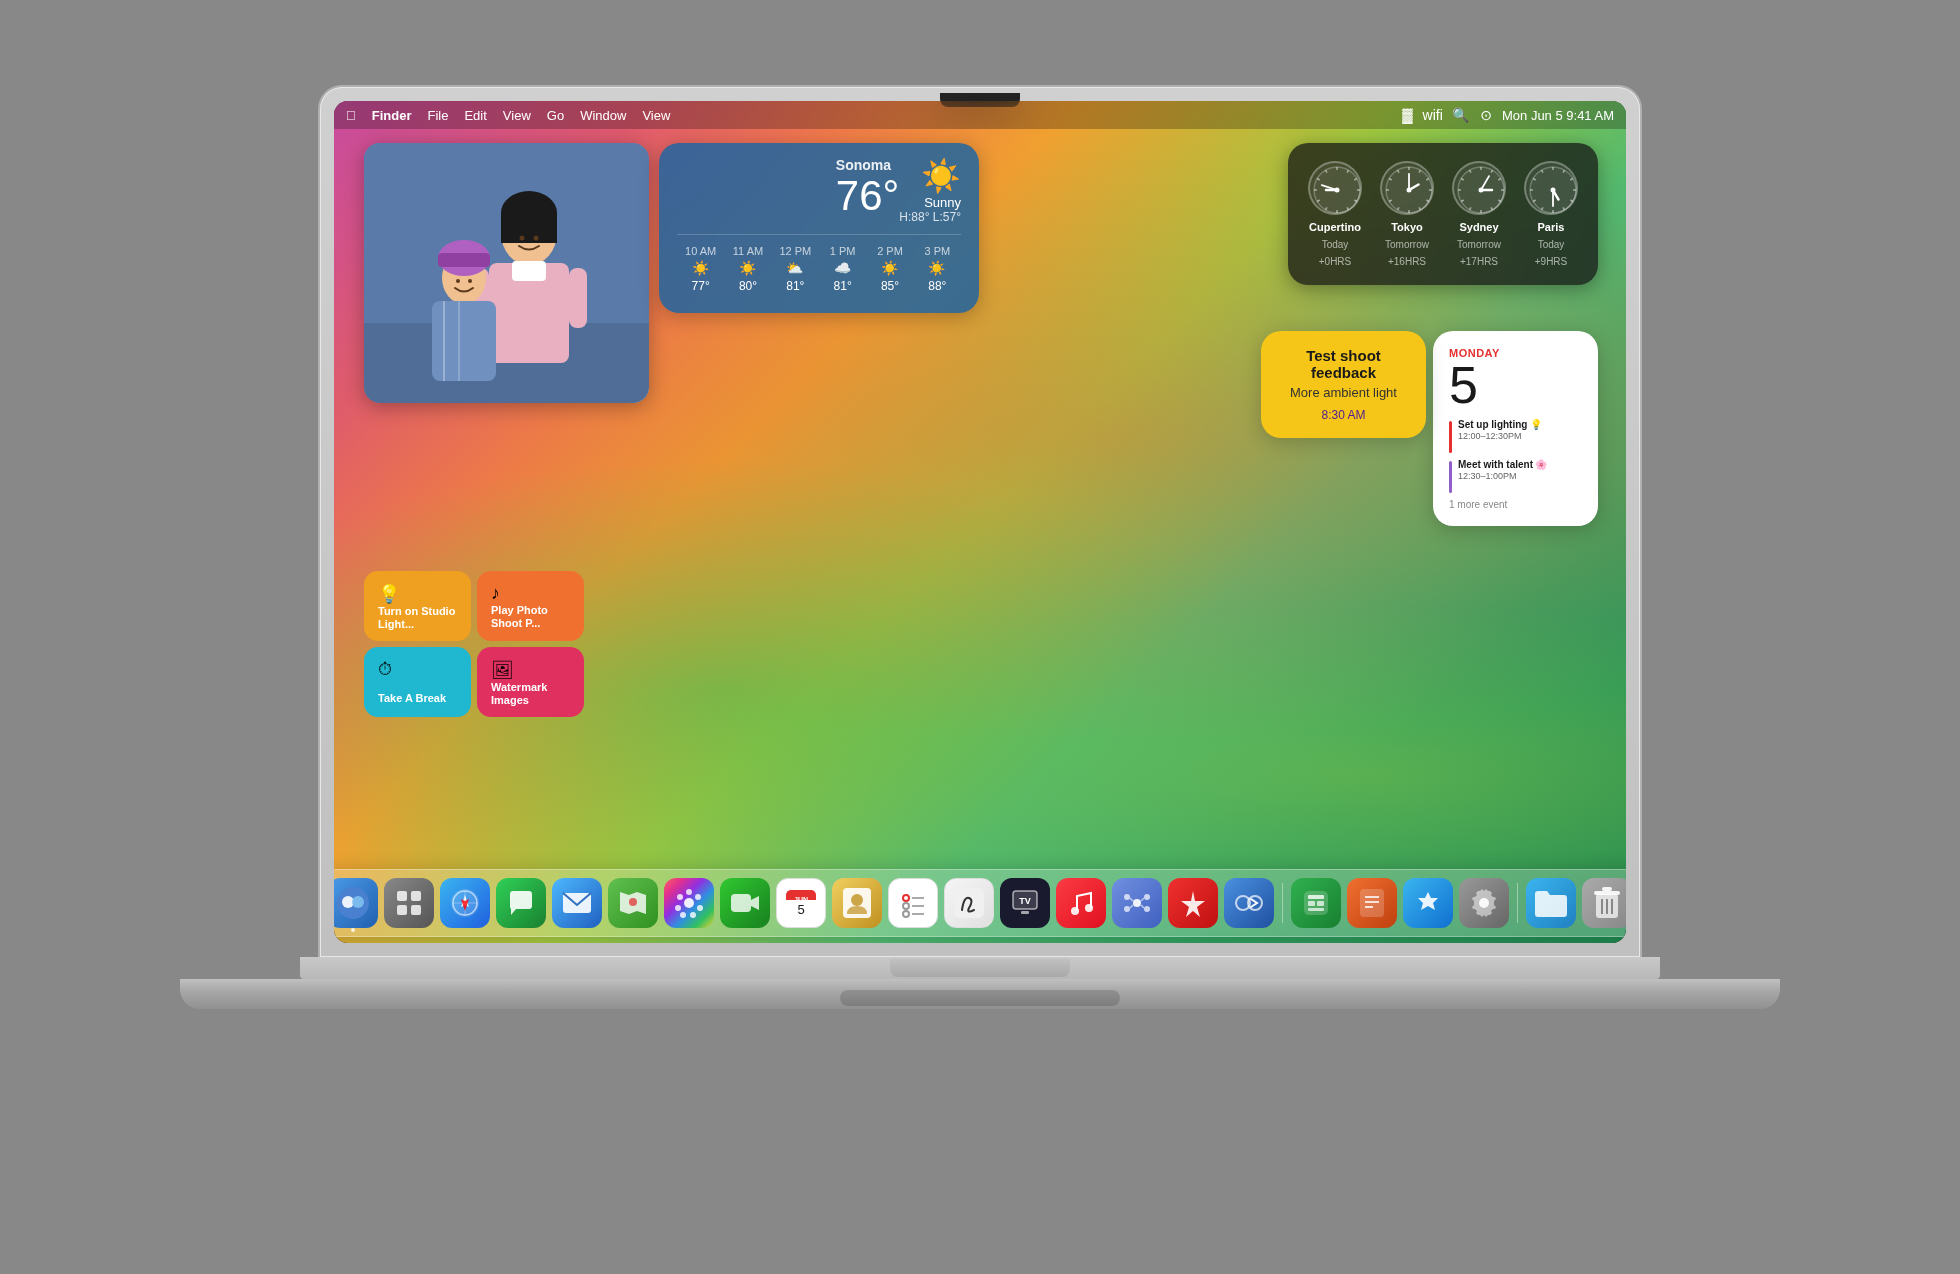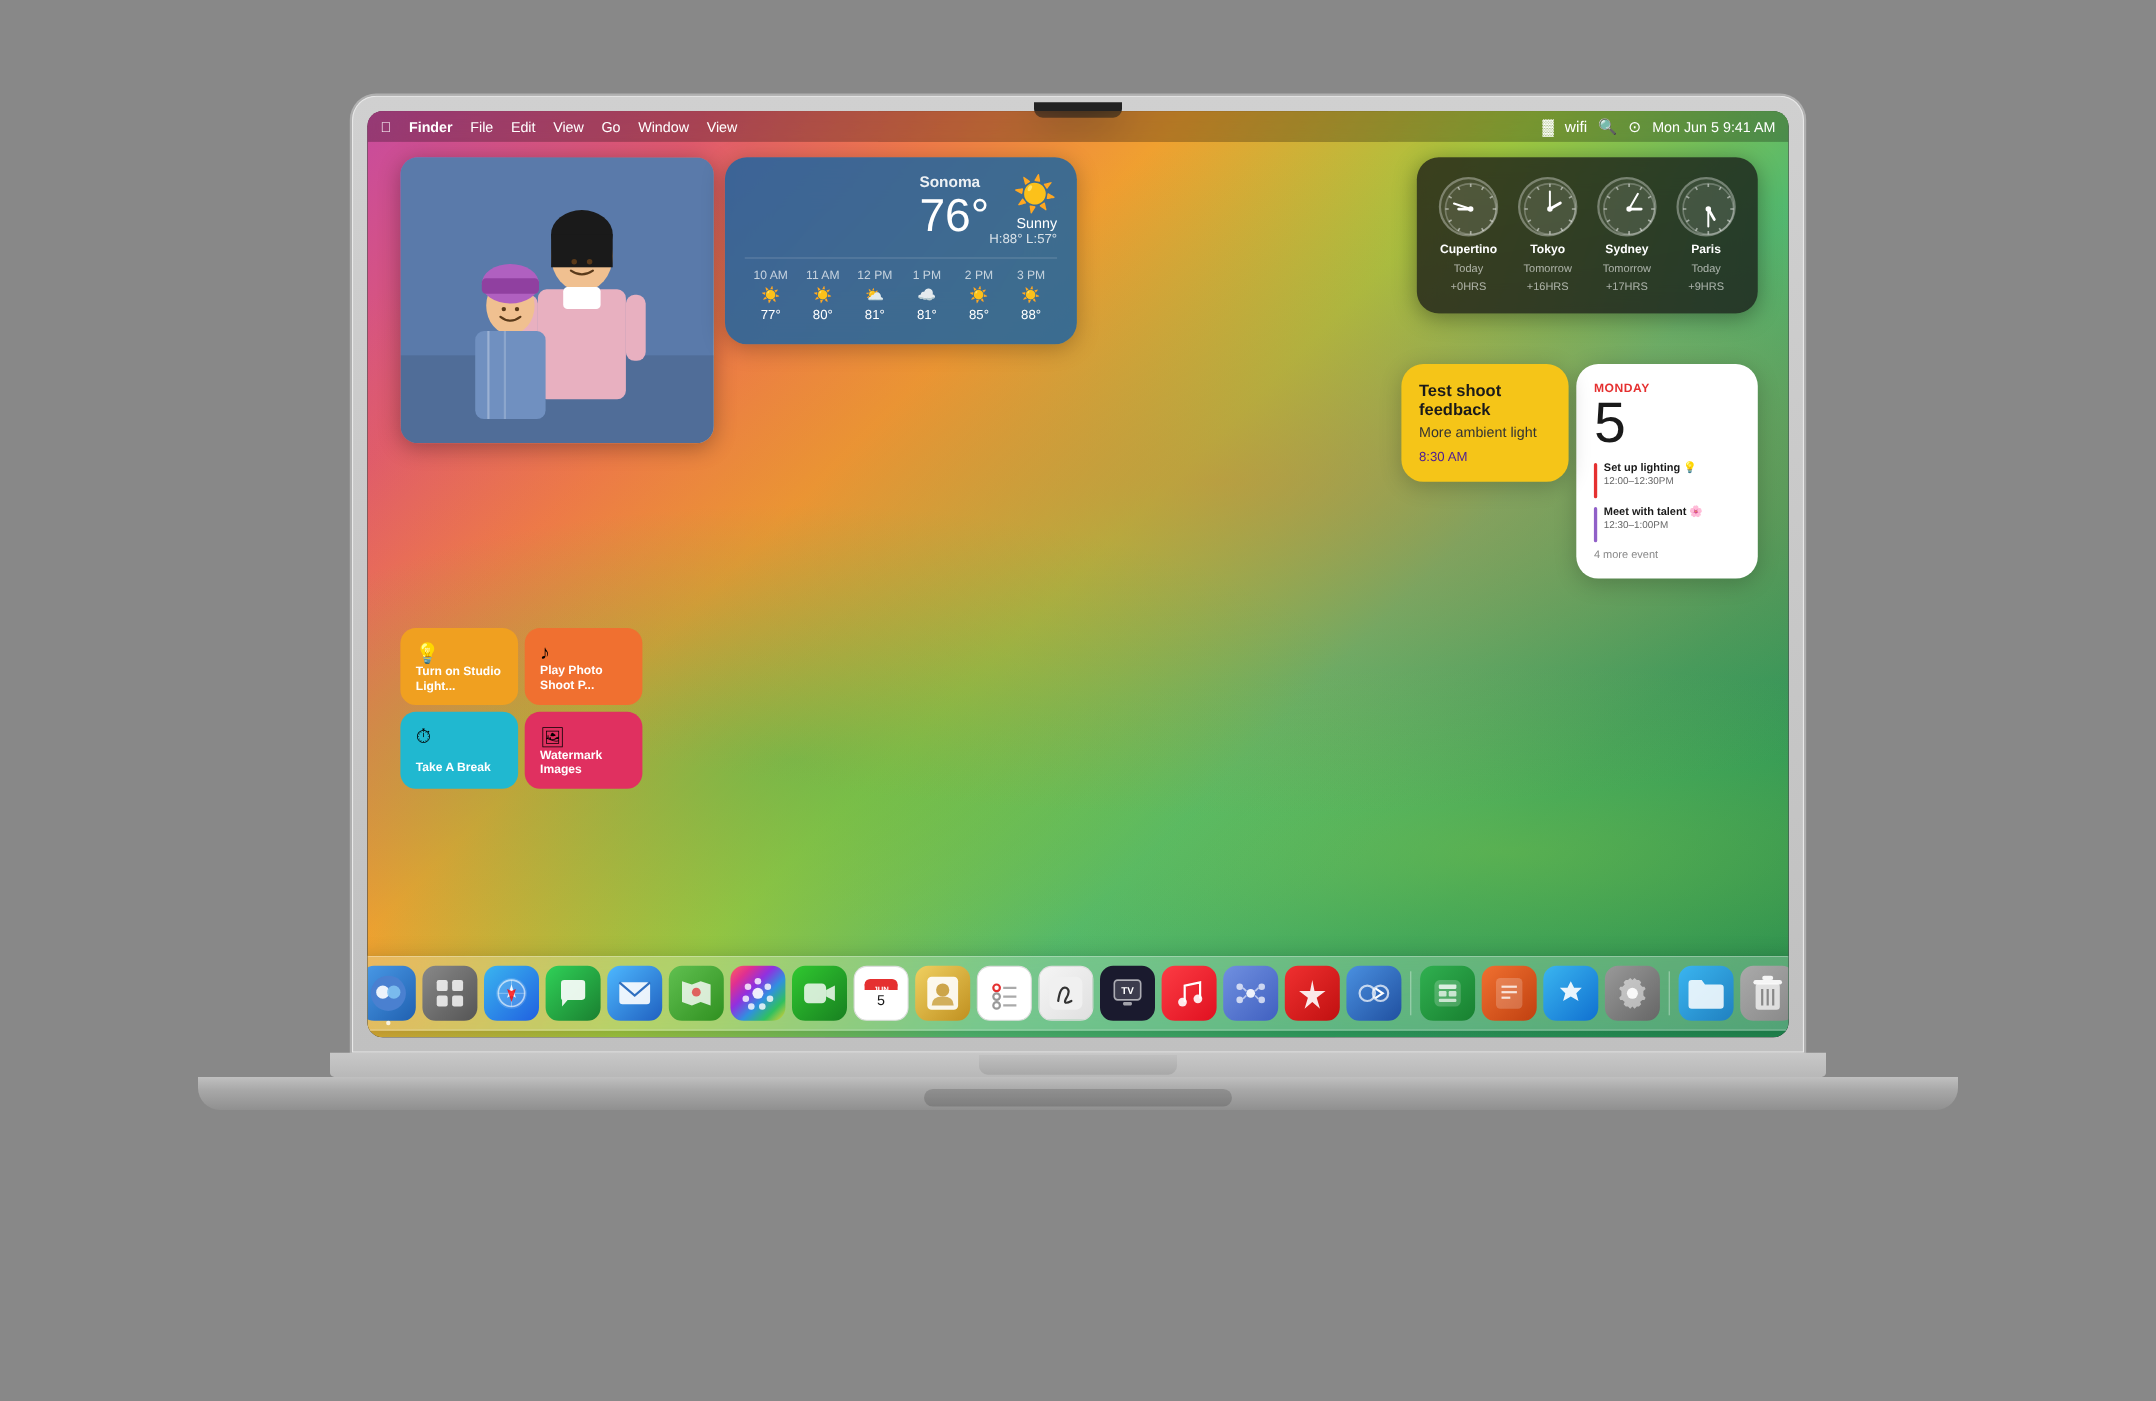--- a/index.html
+++ b/index.html
@@ -360,11 +360,12 @@
       position: absolute;
       top: 230px;
       right: 200px;
-      width: 152px;
+      width: 165px;
       background: #f5c518;
       border-radius: 20px;
       padding: 16px;
       box-shadow: 0 4px 20px rgba(0,0,0,0.2);
+      text-align: center;
     }
 
     .notes-title {

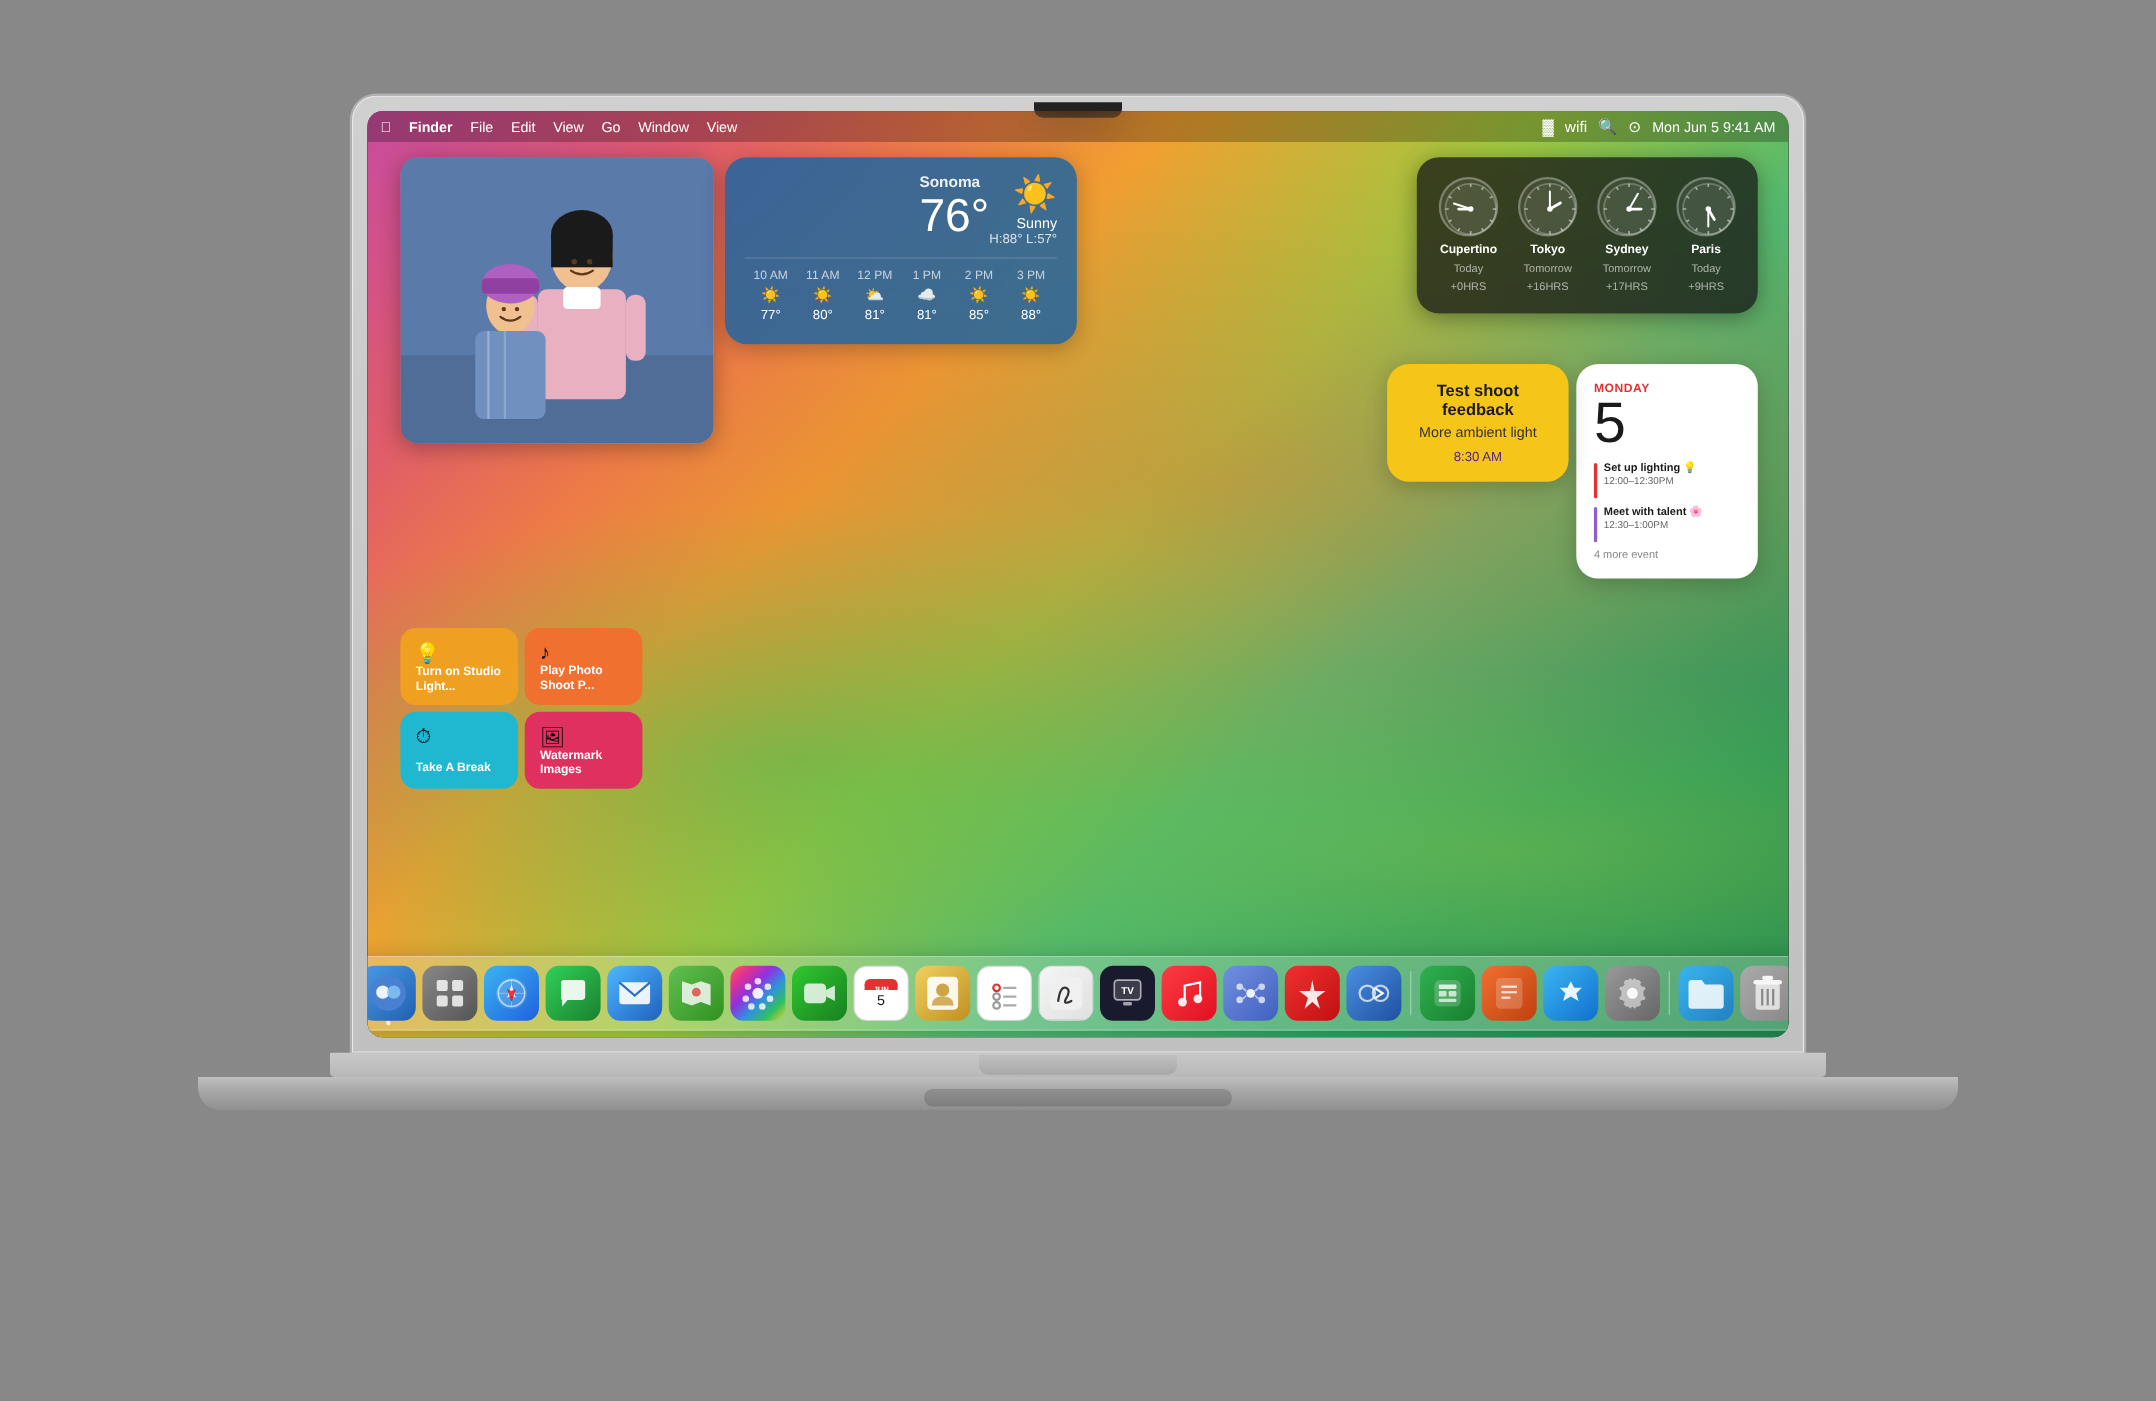--- a/index.html
+++ b/index.html
@@ -791,7 +791,7 @@
               <div class="cal-event-time">12:30–1:00PM</div>
             </div>
           </div>
-          <div class="cal-more">4 more event</div>
+          <div class="cal-more">1 more event</div>
         </div>
 
         <div class="notes-widget">

